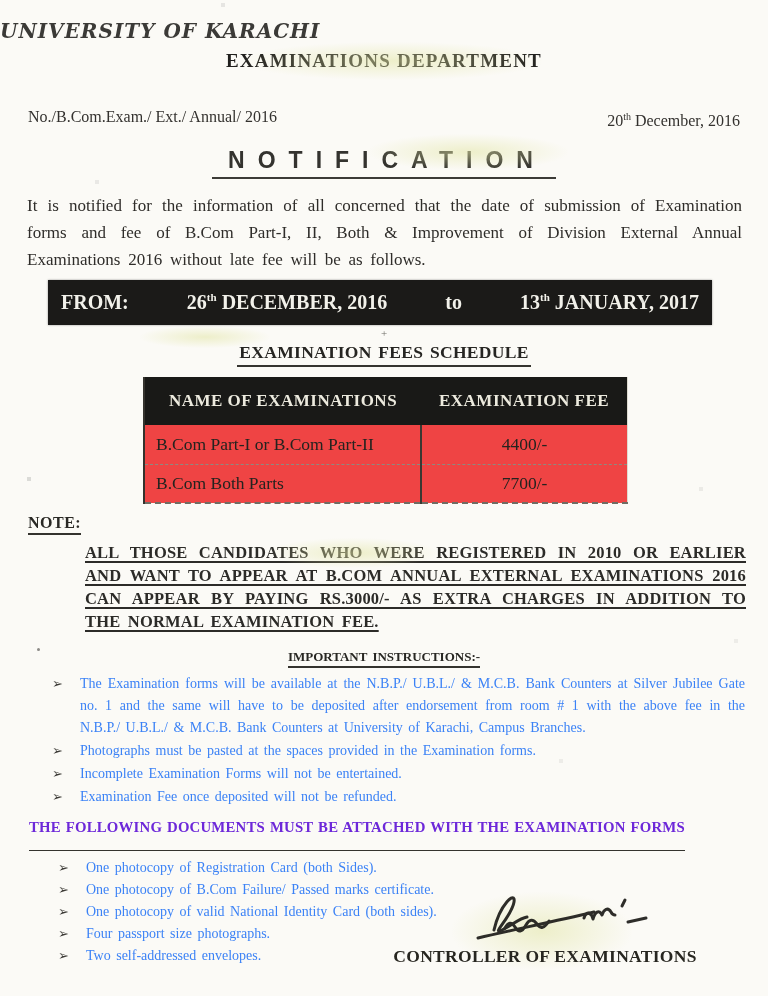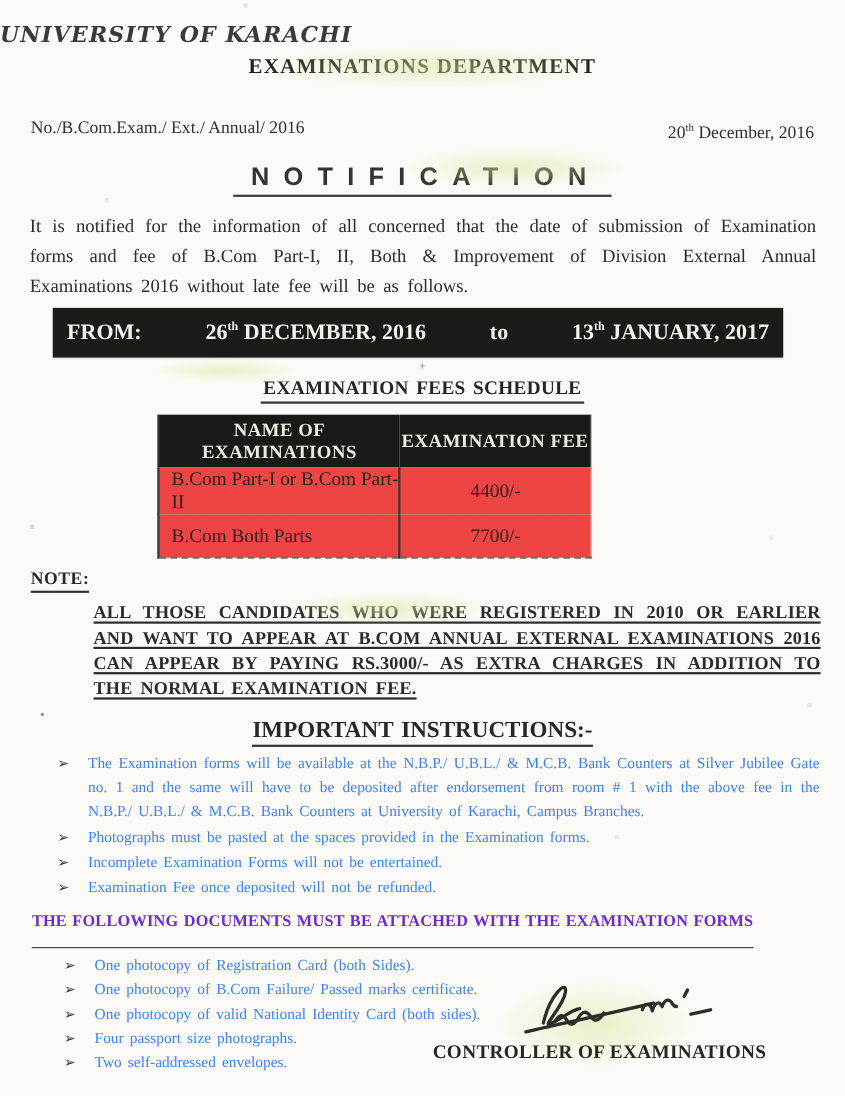--- a/index.html
+++ b/index.html
@@ -124,7 +124,7 @@
   }
   table.fees {
     margin: 10px 0 0 143px;
-    width: 395px;
+    width: 485px;
     border-collapse: collapse;
     border-left: 2px solid #34322d;
     border-right: 1px solid #dedcd0;

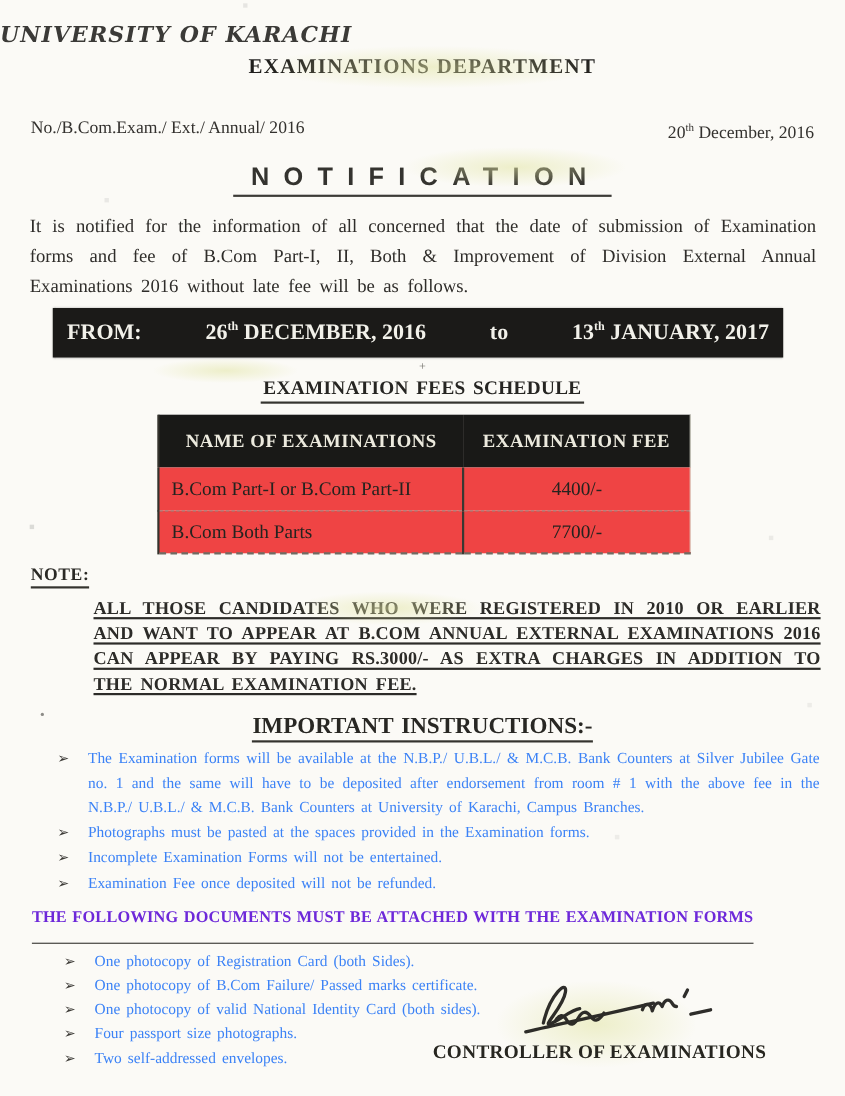--- a/index.html
+++ b/index.html
@@ -175,7 +175,7 @@
   .instr-title-wrap { text-align: center; margin-top: 14px; }
   .instr-title {
     display: inline-block;
-    font-size: 21px;
+    font-size: 13px;
     font-weight: bold;
     word-spacing: 2px;
     border-bottom: 2px solid #34332e;

